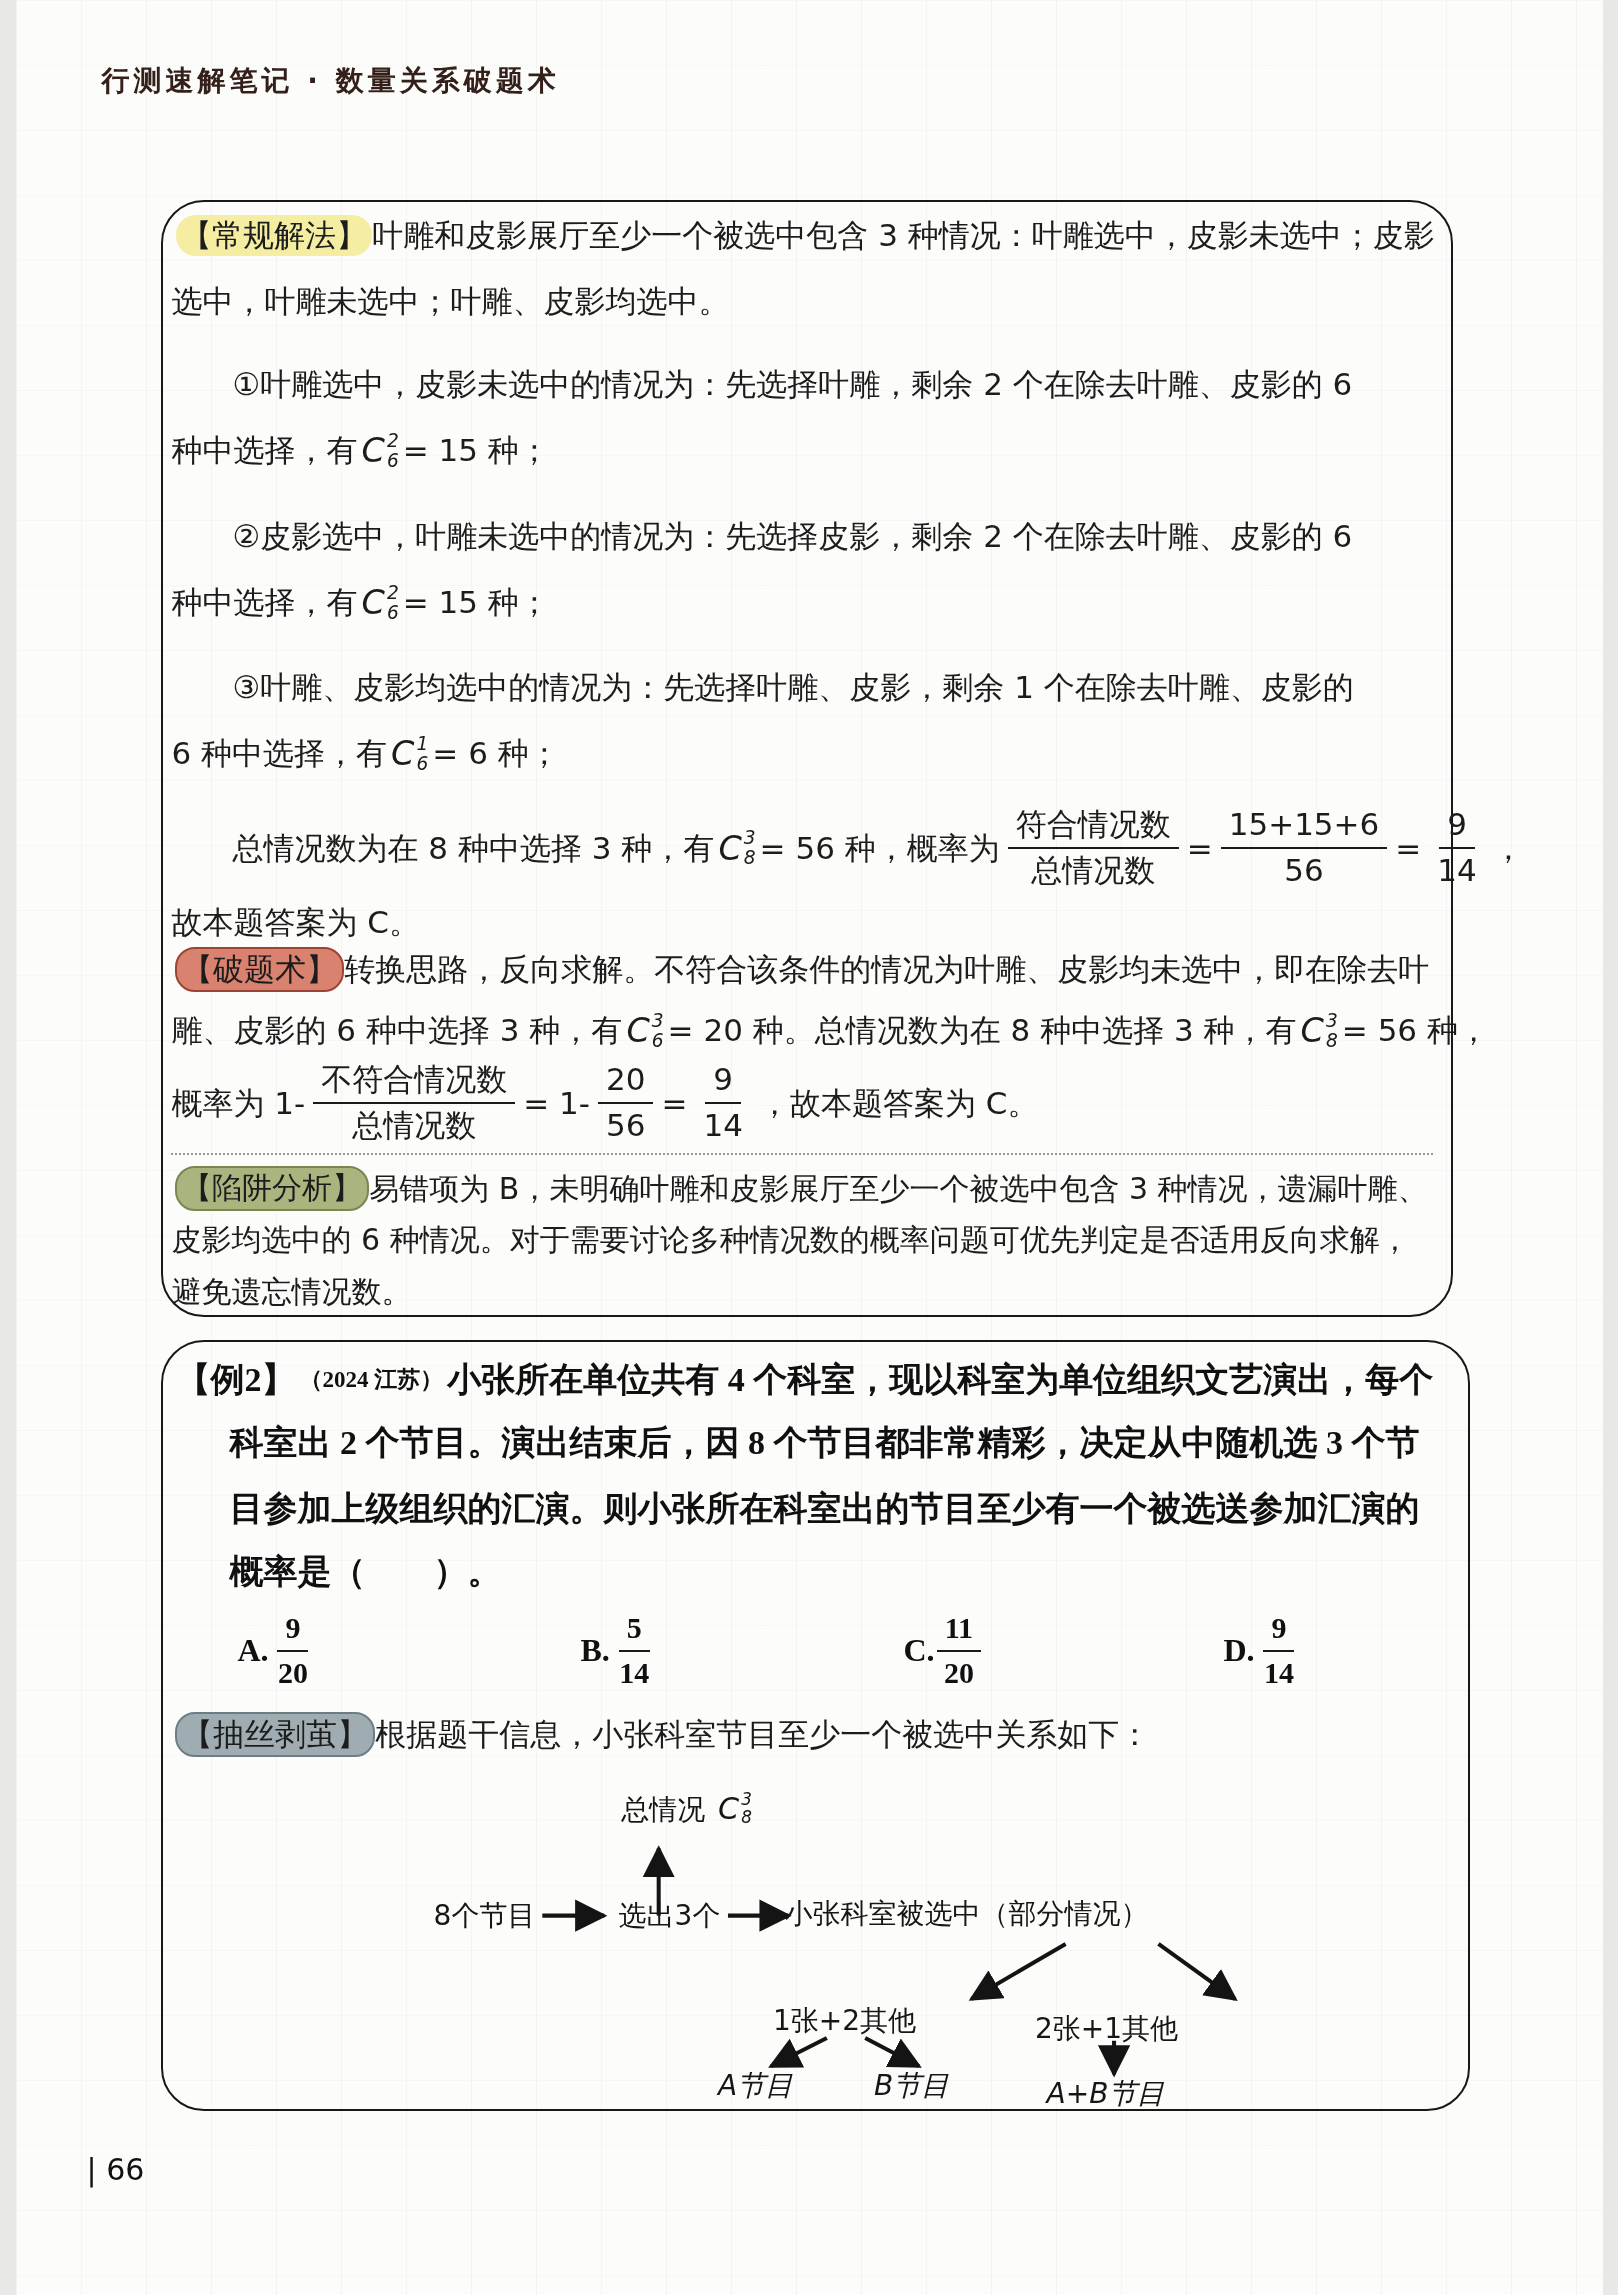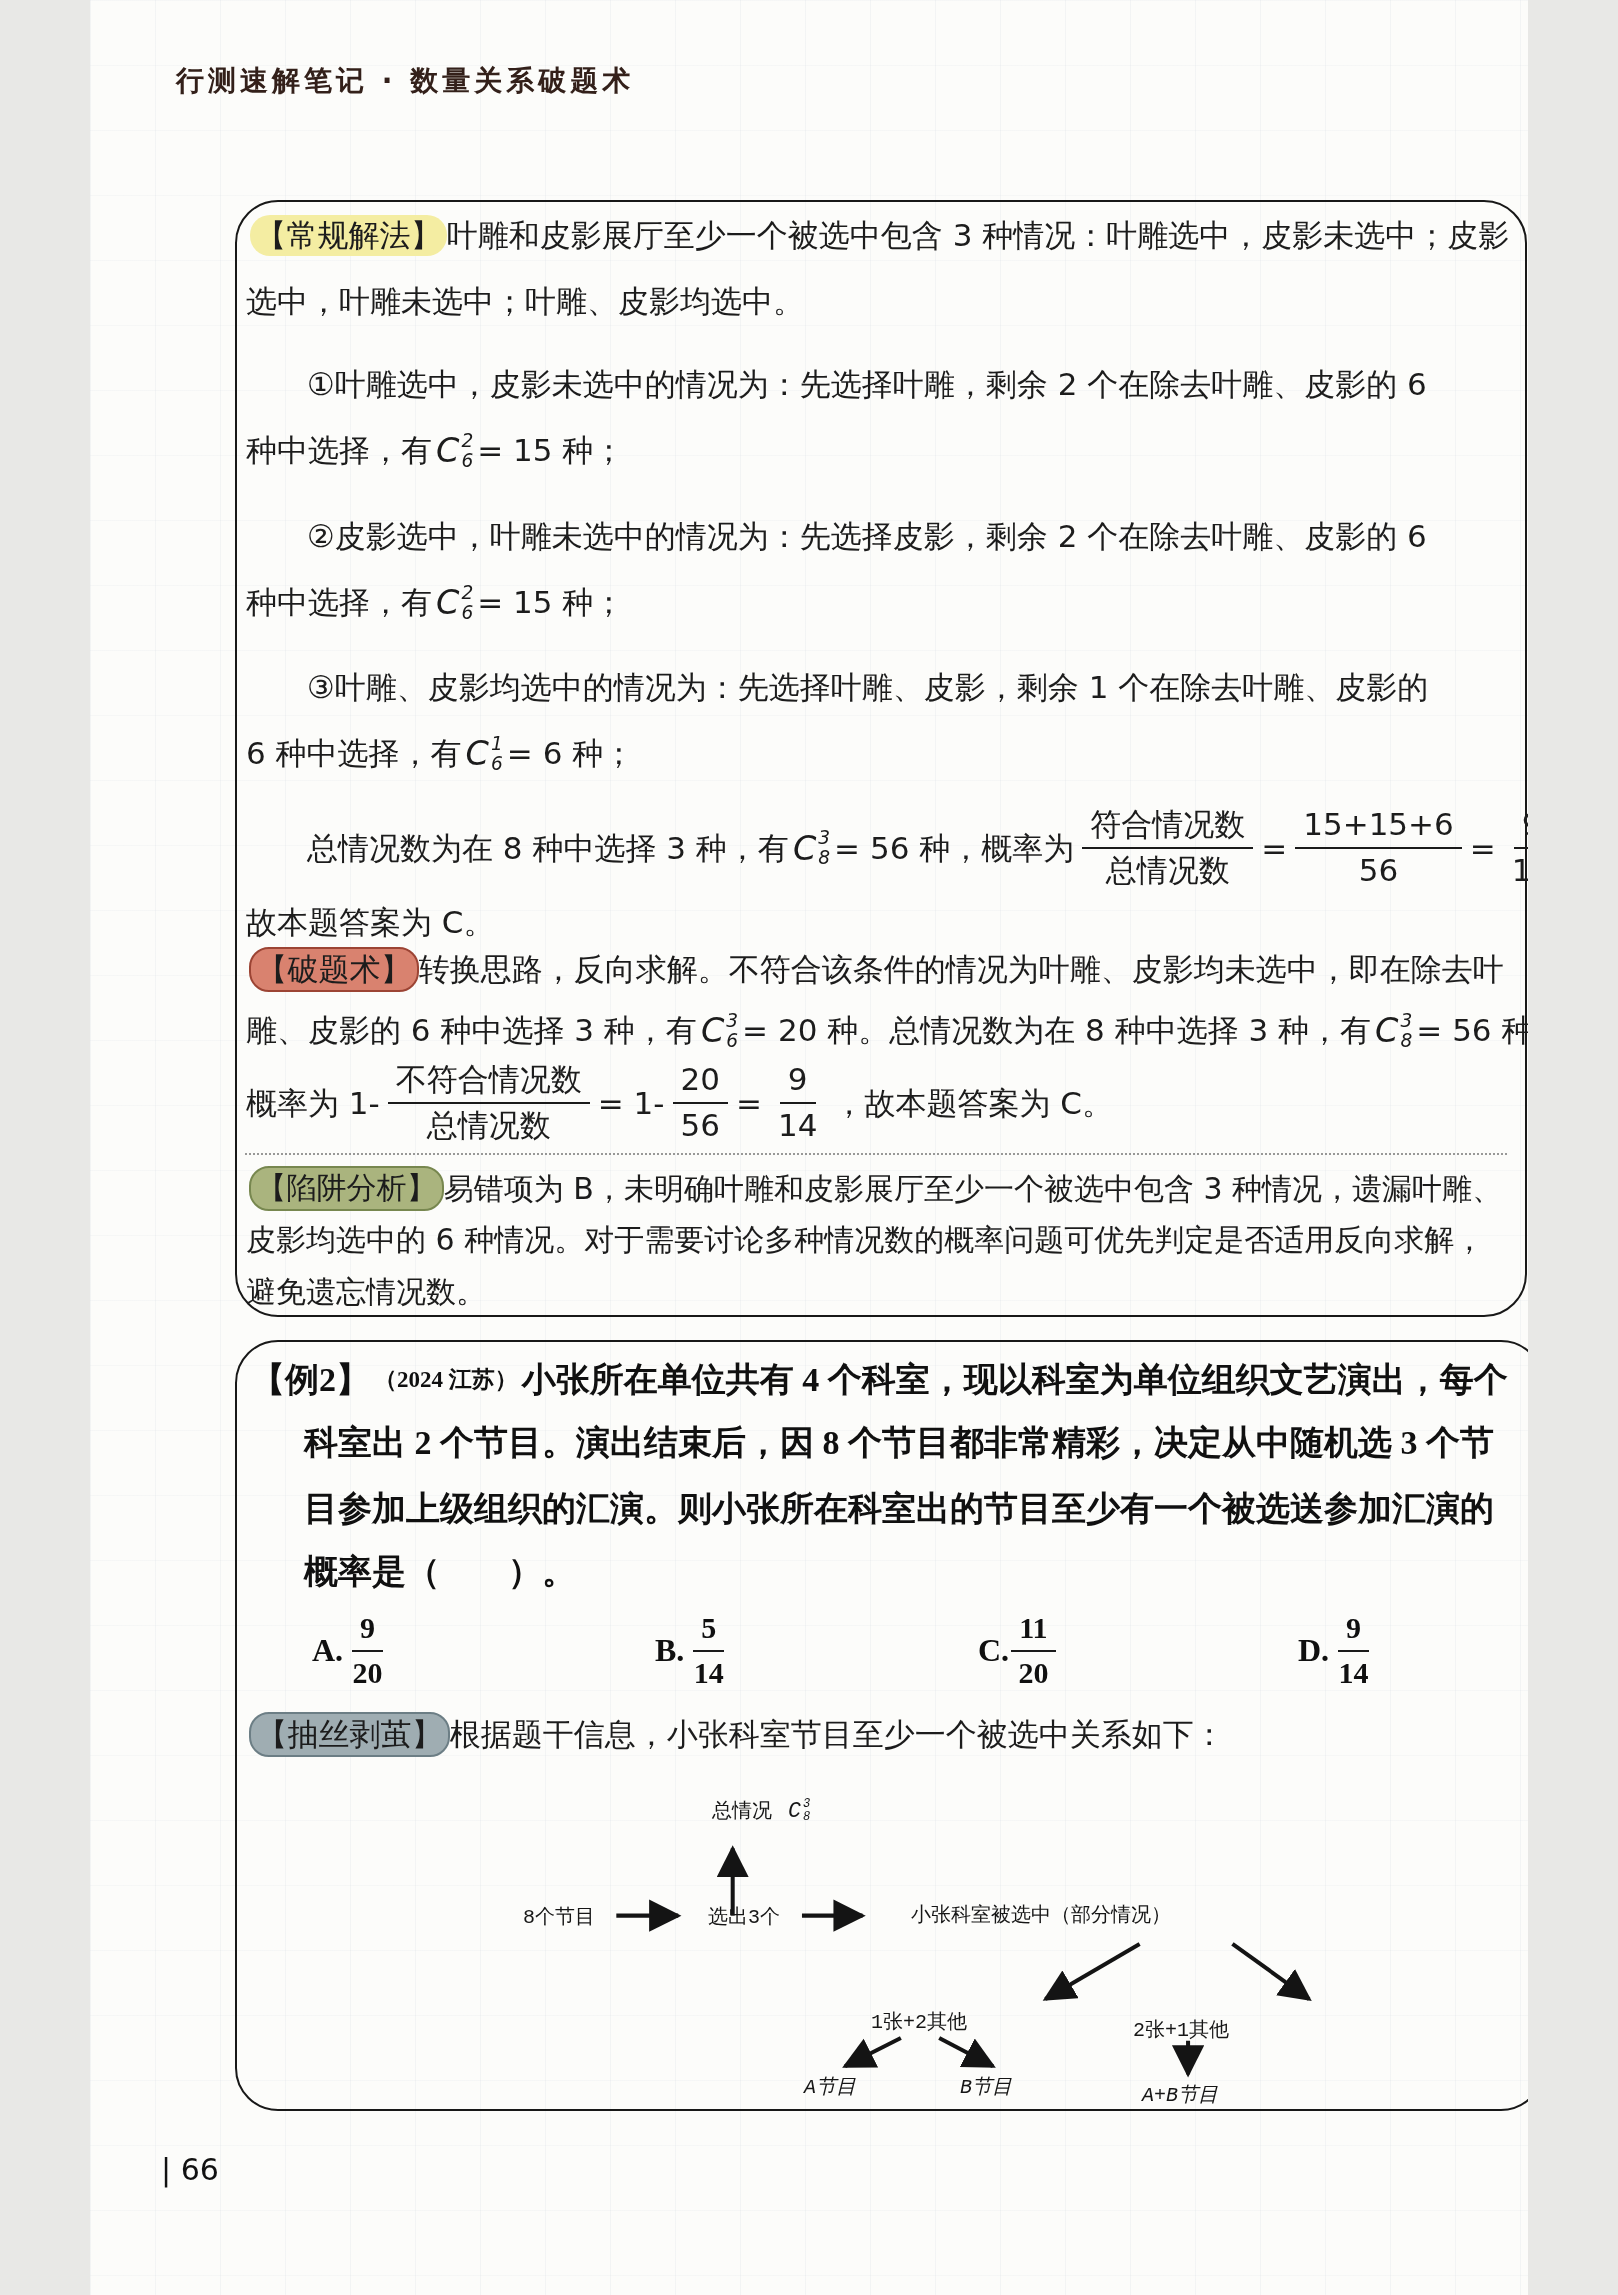--- a/index.html
+++ b/index.html
@@ -5,7 +5,7 @@
   * { margin:0; padding:0; box-sizing:border-box; }
   html,body { background:#e8e8e6; }
   #page {
-    position:relative; width:1438px; height:2295px; margin:0 auto;
+    position:relative; width:1587px; height:2295px; margin:0 auto;
     background:
       repeating-linear-gradient(to right, rgba(200,208,218,0.18) 0 0.7px, transparent 0.7px 65px),
       repeating-linear-gradient(to bottom, rgba(200,208,218,0.12) 0 0.7px, transparent 0.7px 65px),

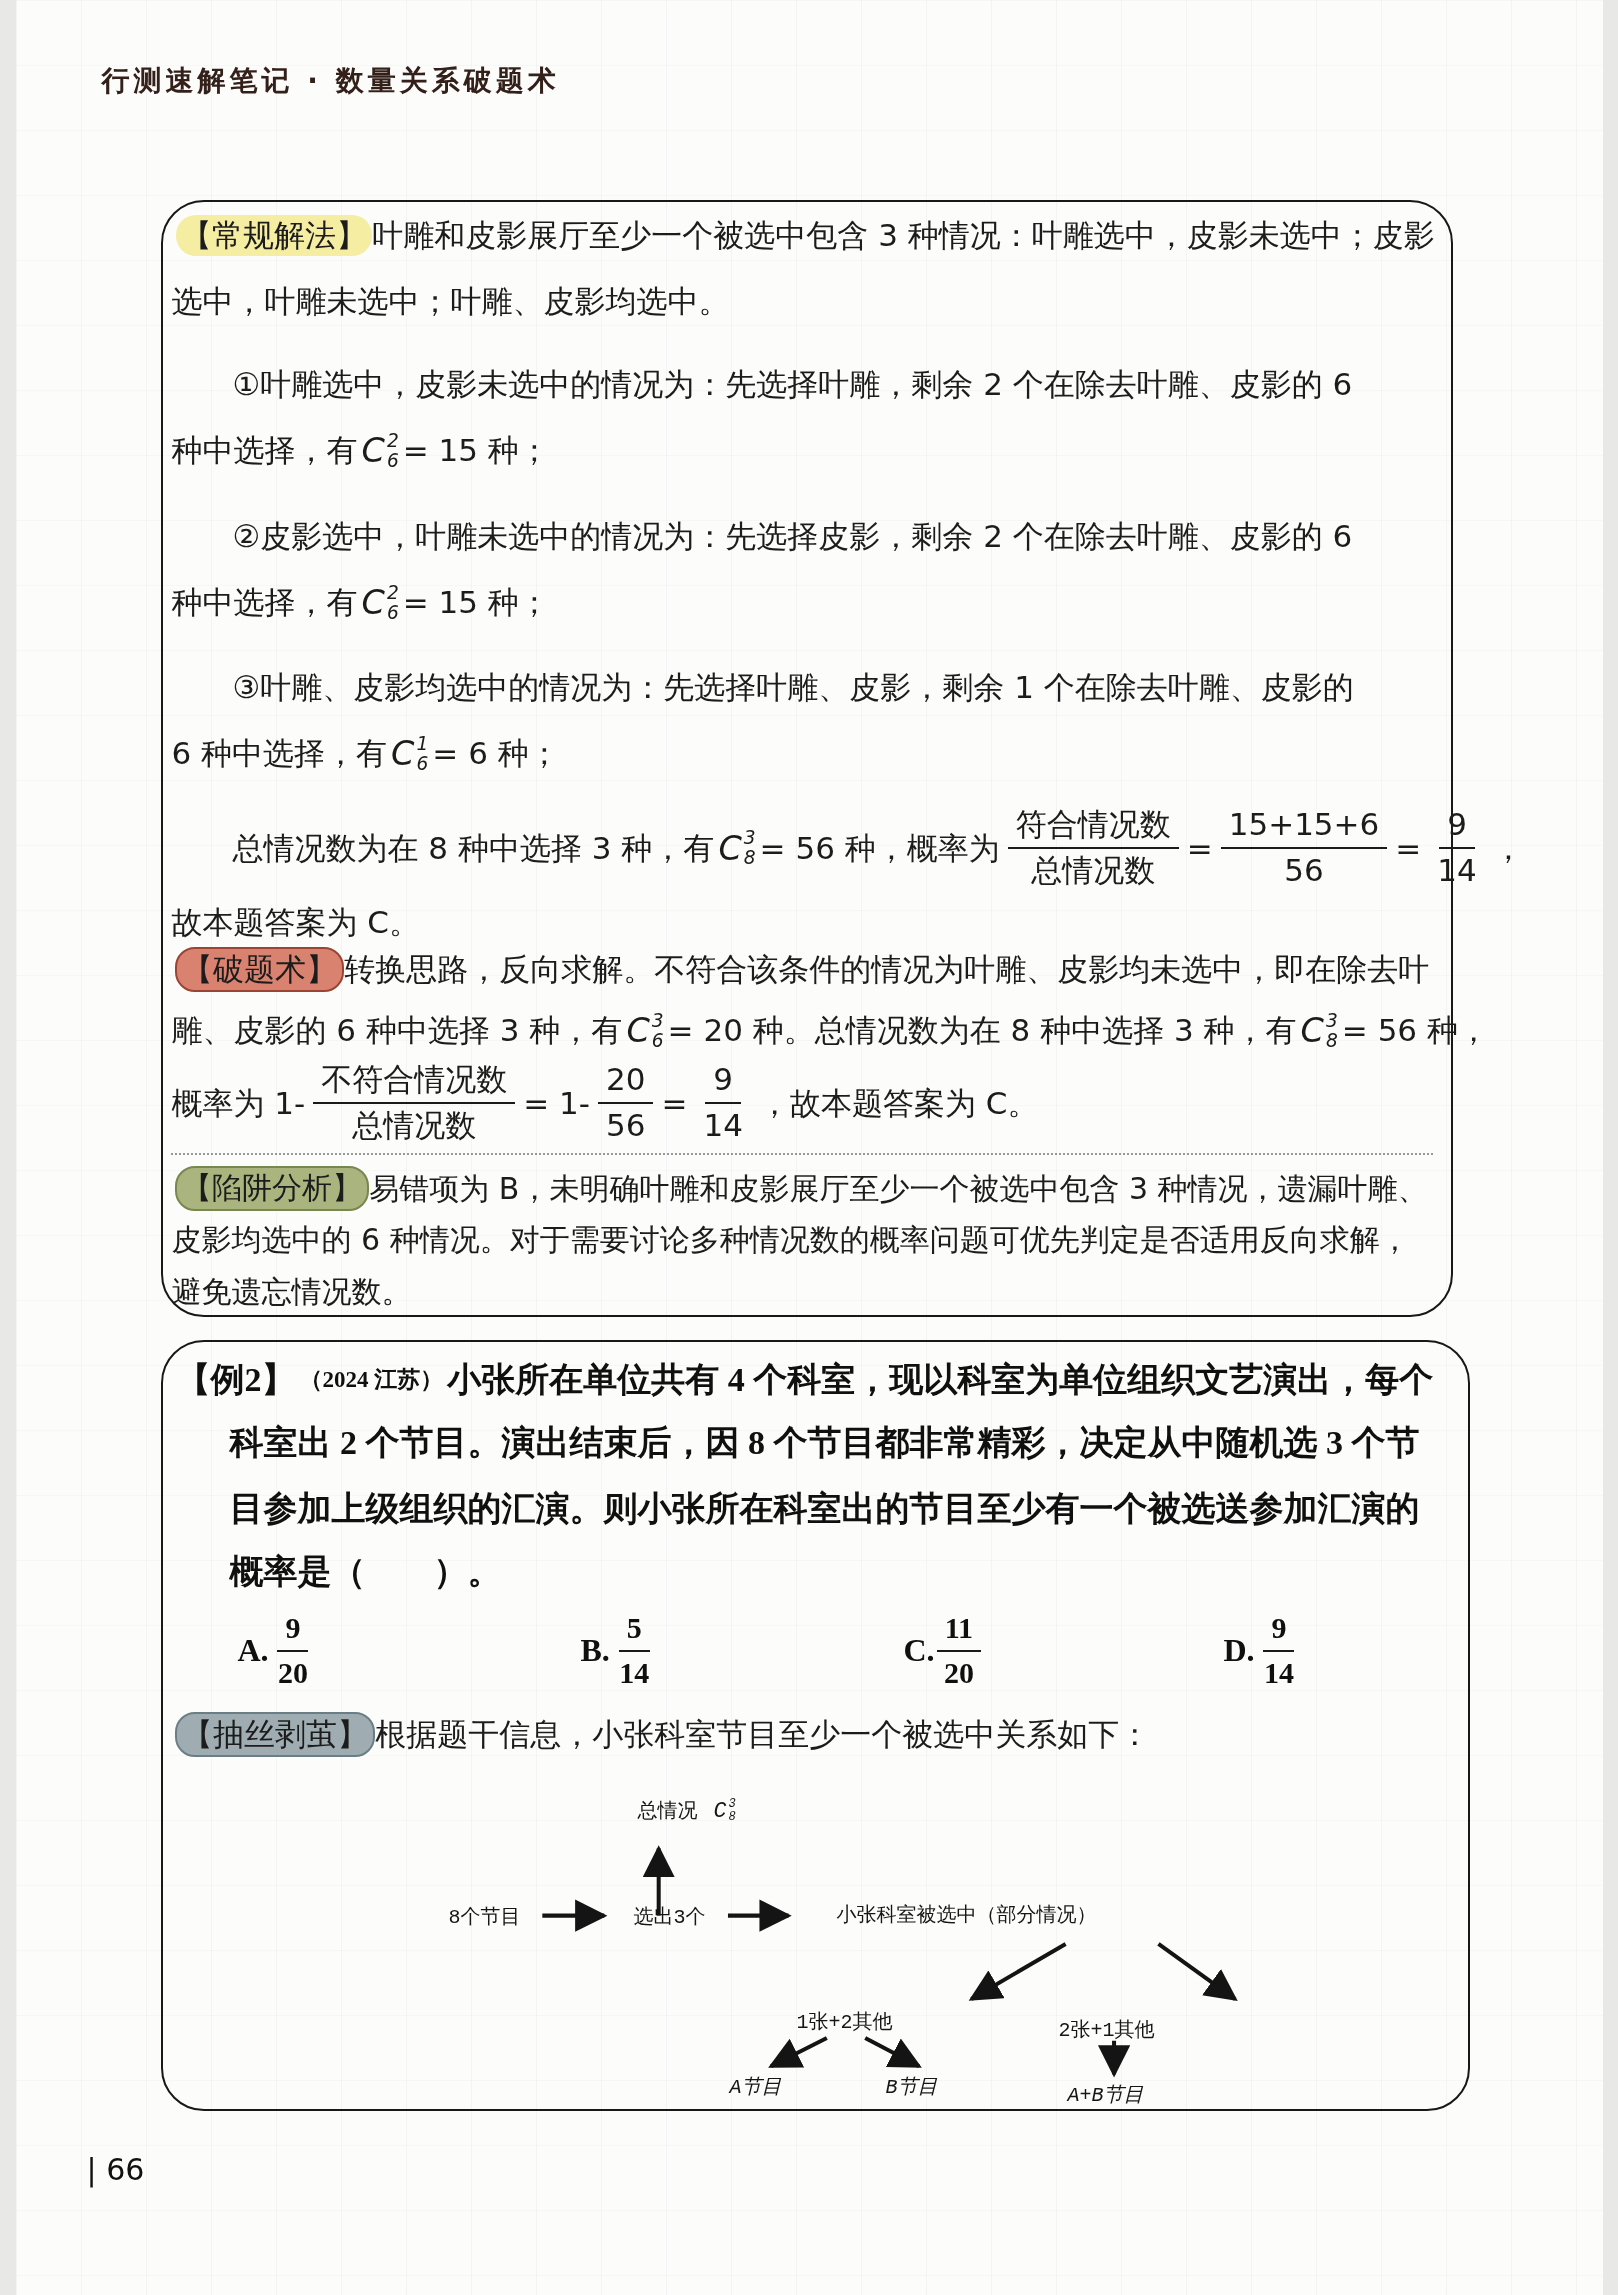--- a/index.html
+++ b/index.html
@@ -65,7 +65,7 @@
 
   
   .dnode { position:absolute; transform:translate(-50%,-50%); white-space:nowrap;
-           font-size:20px; color:#161616;font-family:Liberation Mono, monospace; }
+           font-size:28px; color:#161616; }
   .dnode.it { font-style:italic; }
   #arrow-svg { position:absolute; left:0; top:0; pointer-events:none; }
 

